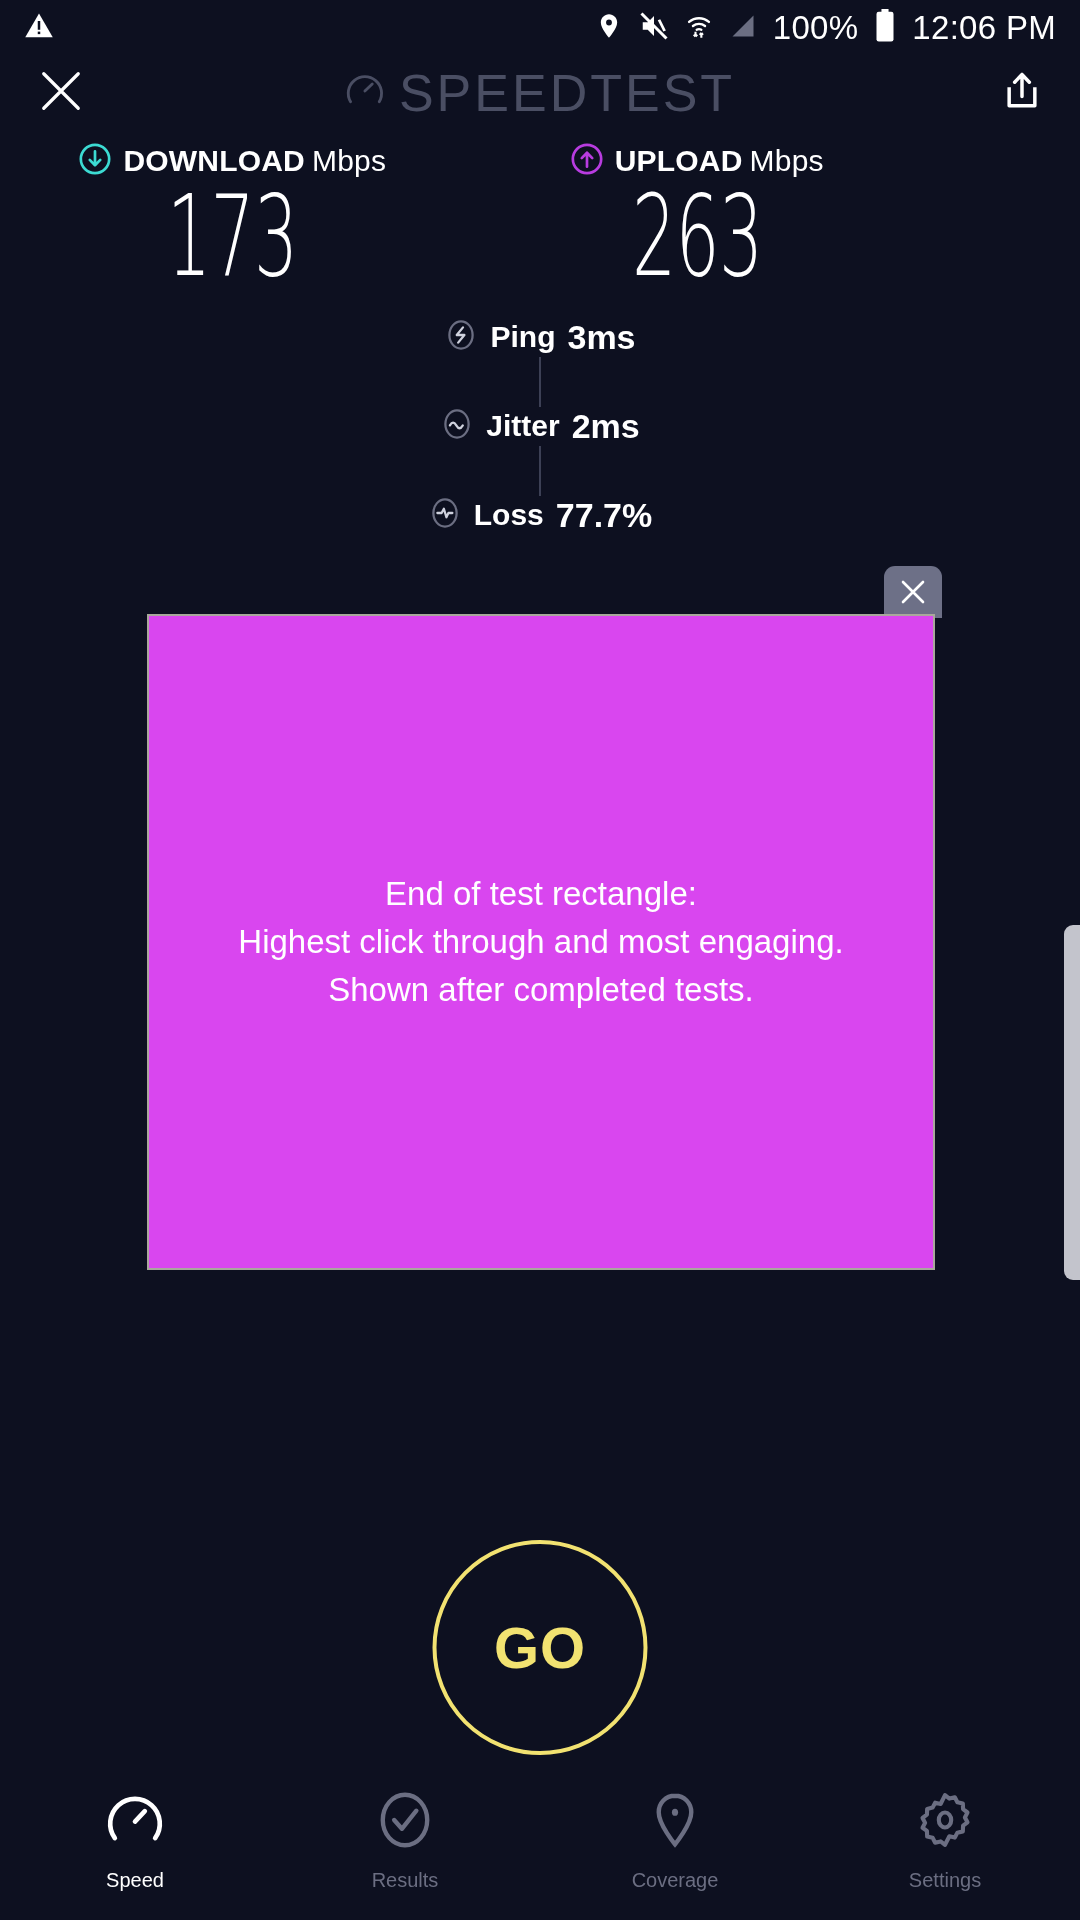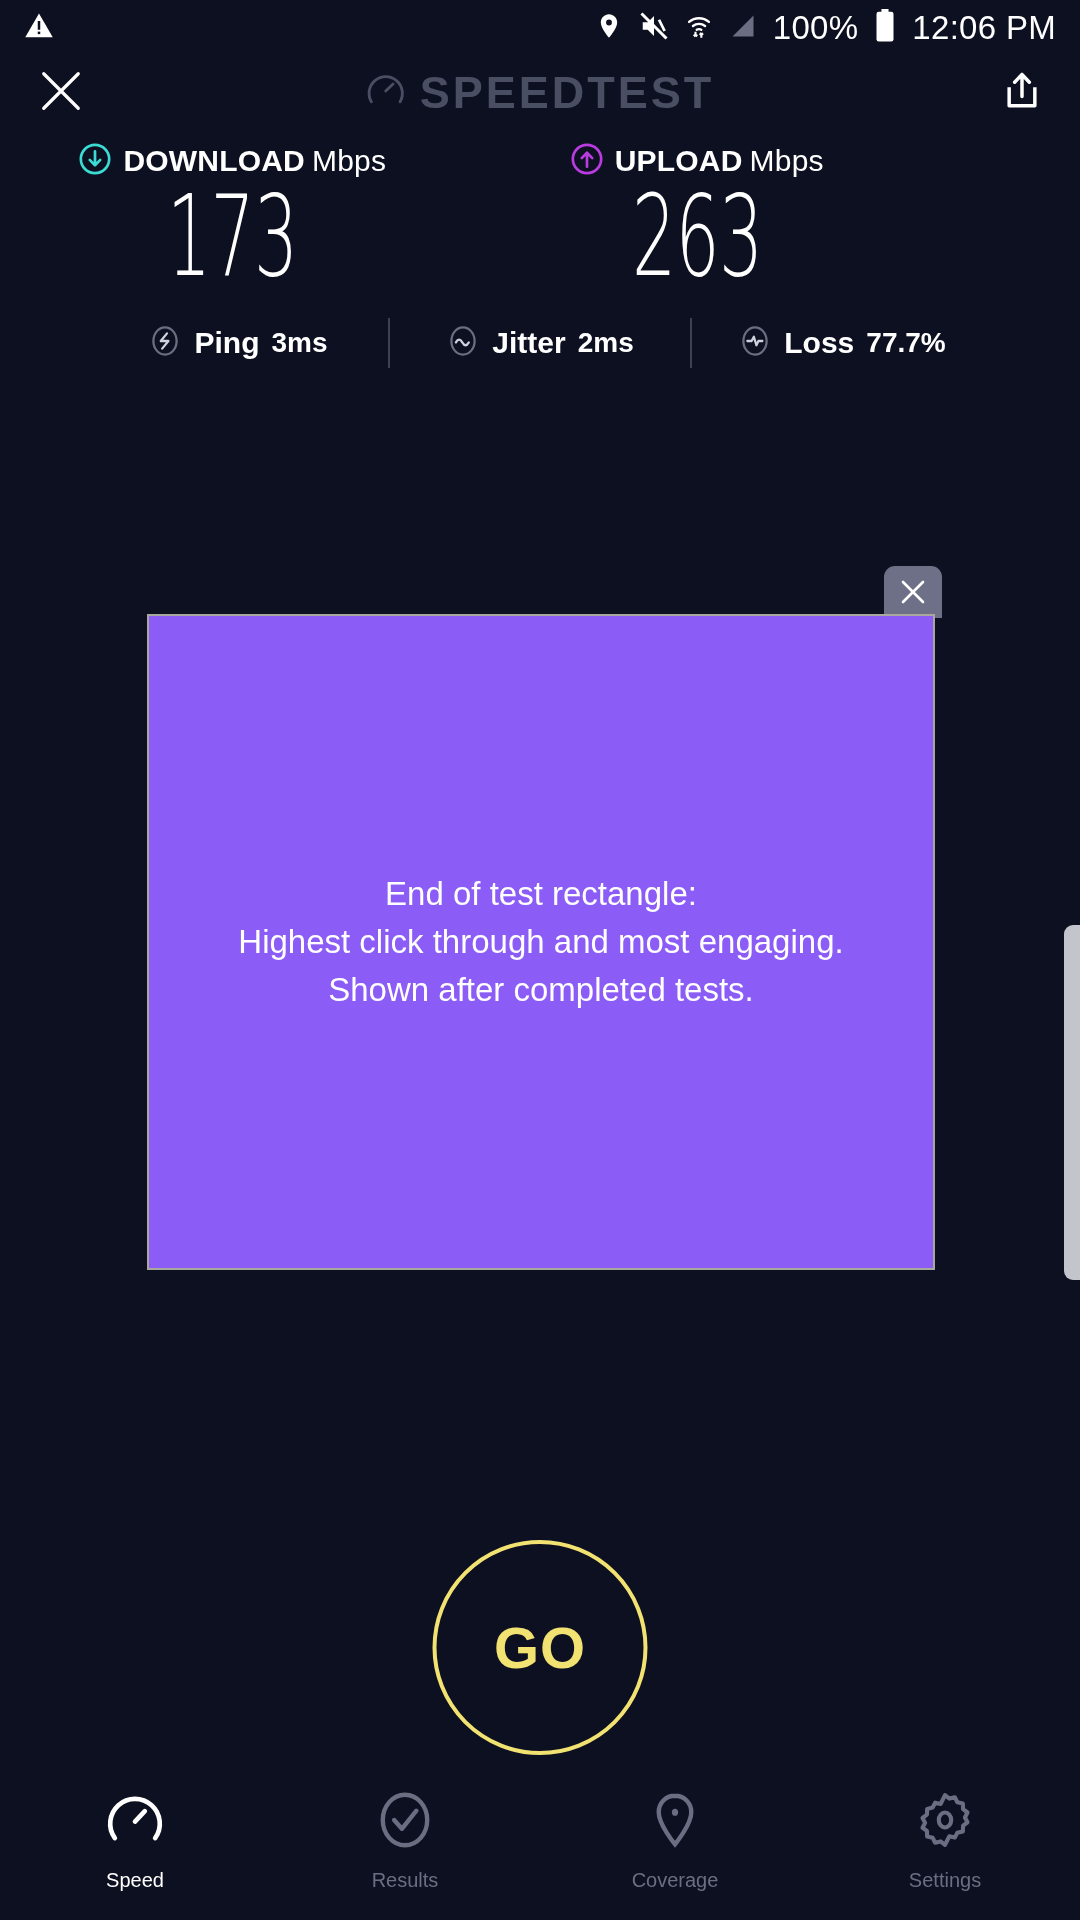--- a/index.html
+++ b/index.html
@@ -34,7 +34,7 @@
     display:flex; align-items:center; gap:14px;
   }
   .brand-text{
-    color:#4a4e63; font-size:45px; font-weight:700; letter-spacing:3px;
+    color:#4a4e63; font-size:52px; font-weight:400; letter-spacing:3px;
   }
 
   

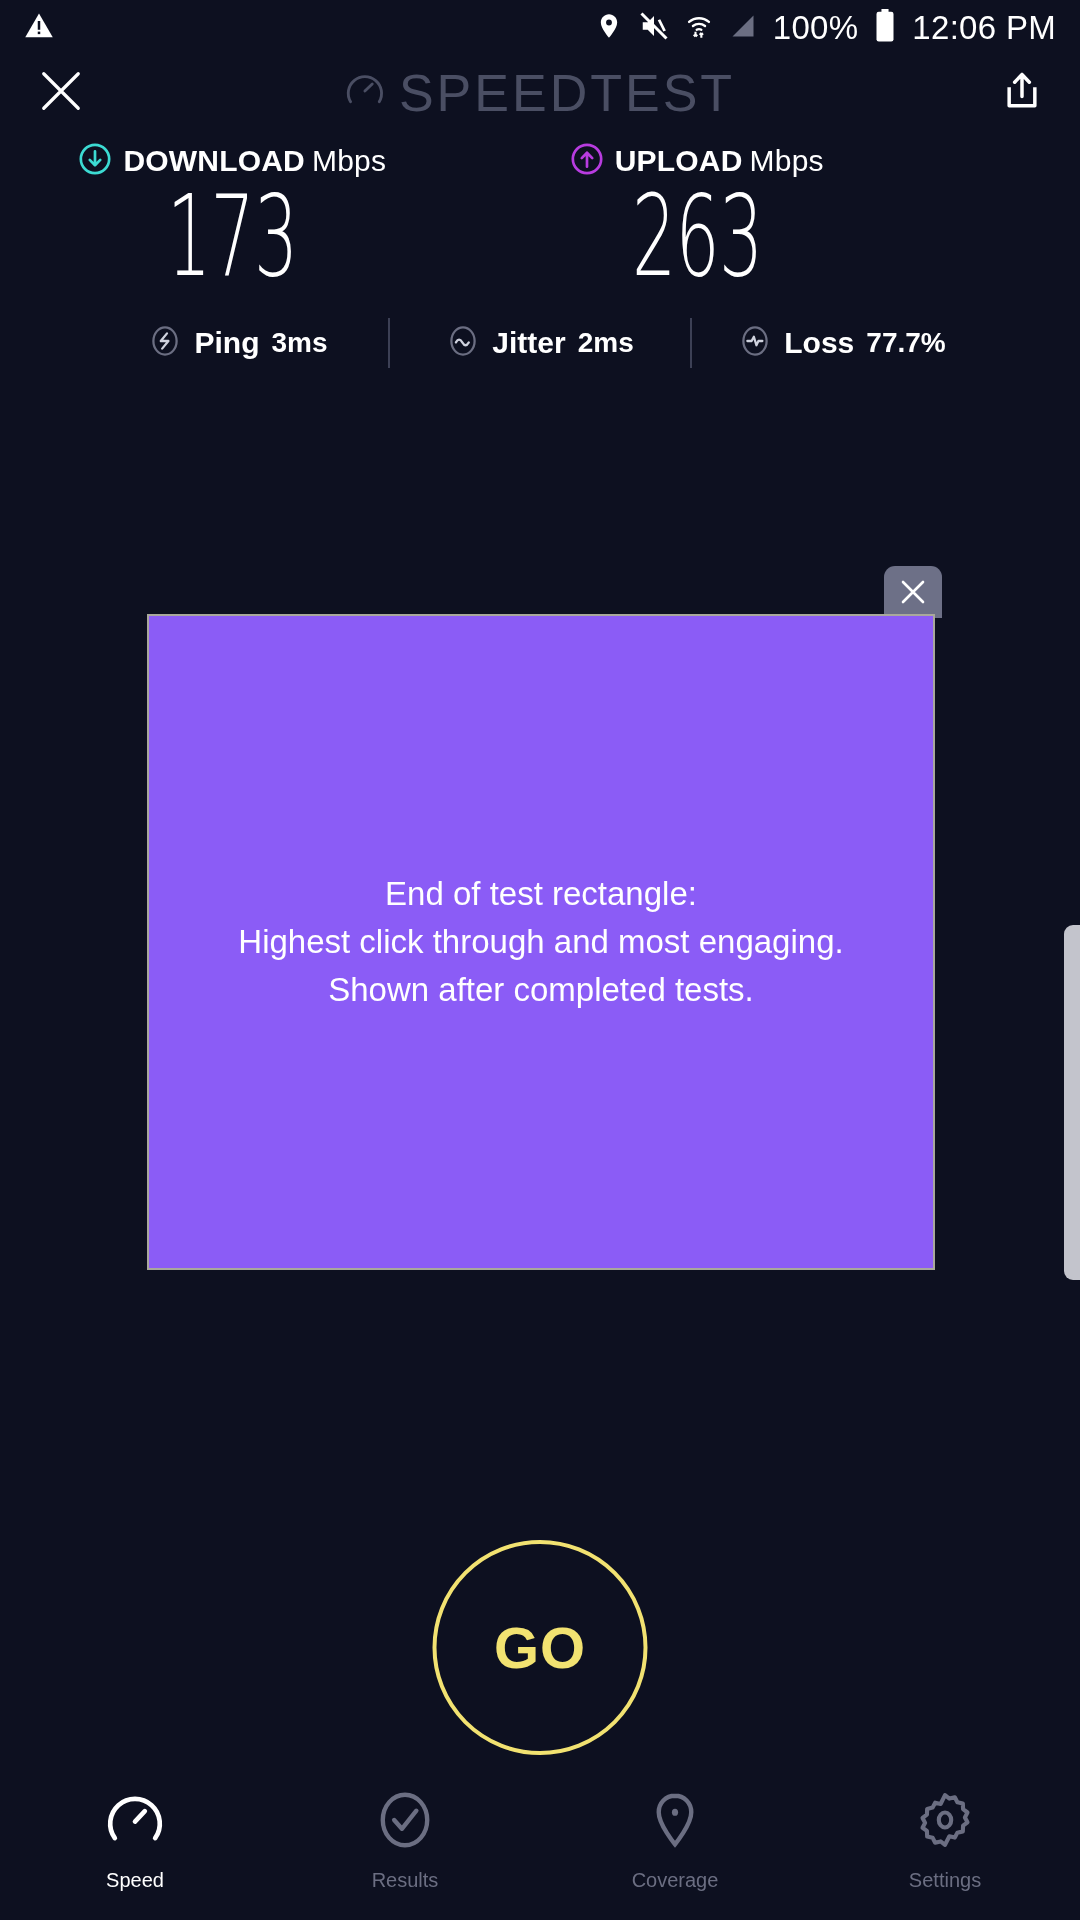--- a/index.html
+++ b/index.html
@@ -64,7 +64,7 @@
   
   .pjl{
     display:flex; align-items:center; justify-content:center;
-    margin-top:22px; width:1080px;
+    margin-top:22px; width:1080px;flex-direction:column;
   }
   .pjl-item{
     display:flex; align-items:center; gap:12px;

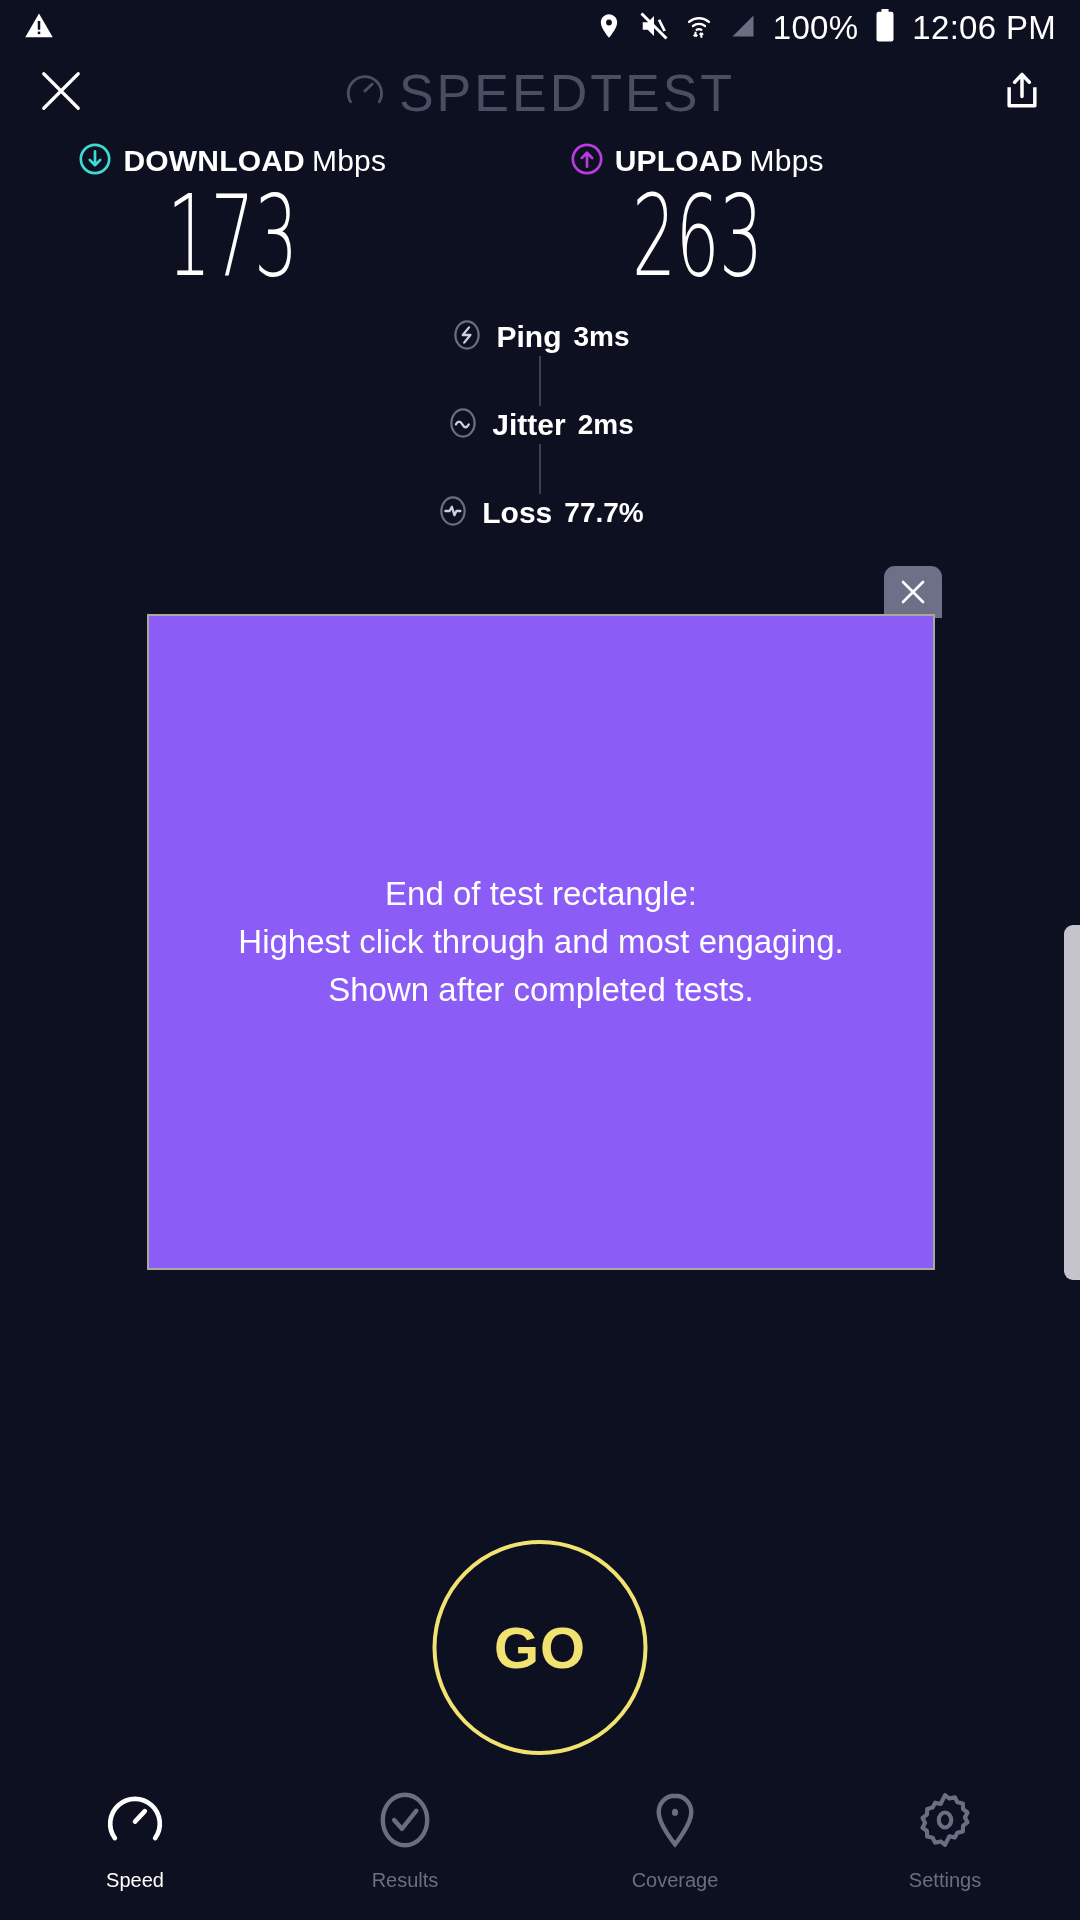--- a/index.html
+++ b/index.html
@@ -71,7 +71,7 @@
     width:300px; justify-content:center;
   }
   .pjl-name{ color:#ffffff; font-size:30px; font-weight:700; }
-  .pjl-val{ color:#ffffff; font-size:28px; font-weight:700; }
+  .pjl-val{ color:#ffffff; font-size:34px; font-weight:700; }
   .pjl-sep{
     width:2px; height:50px; background:#3c4055;
   }

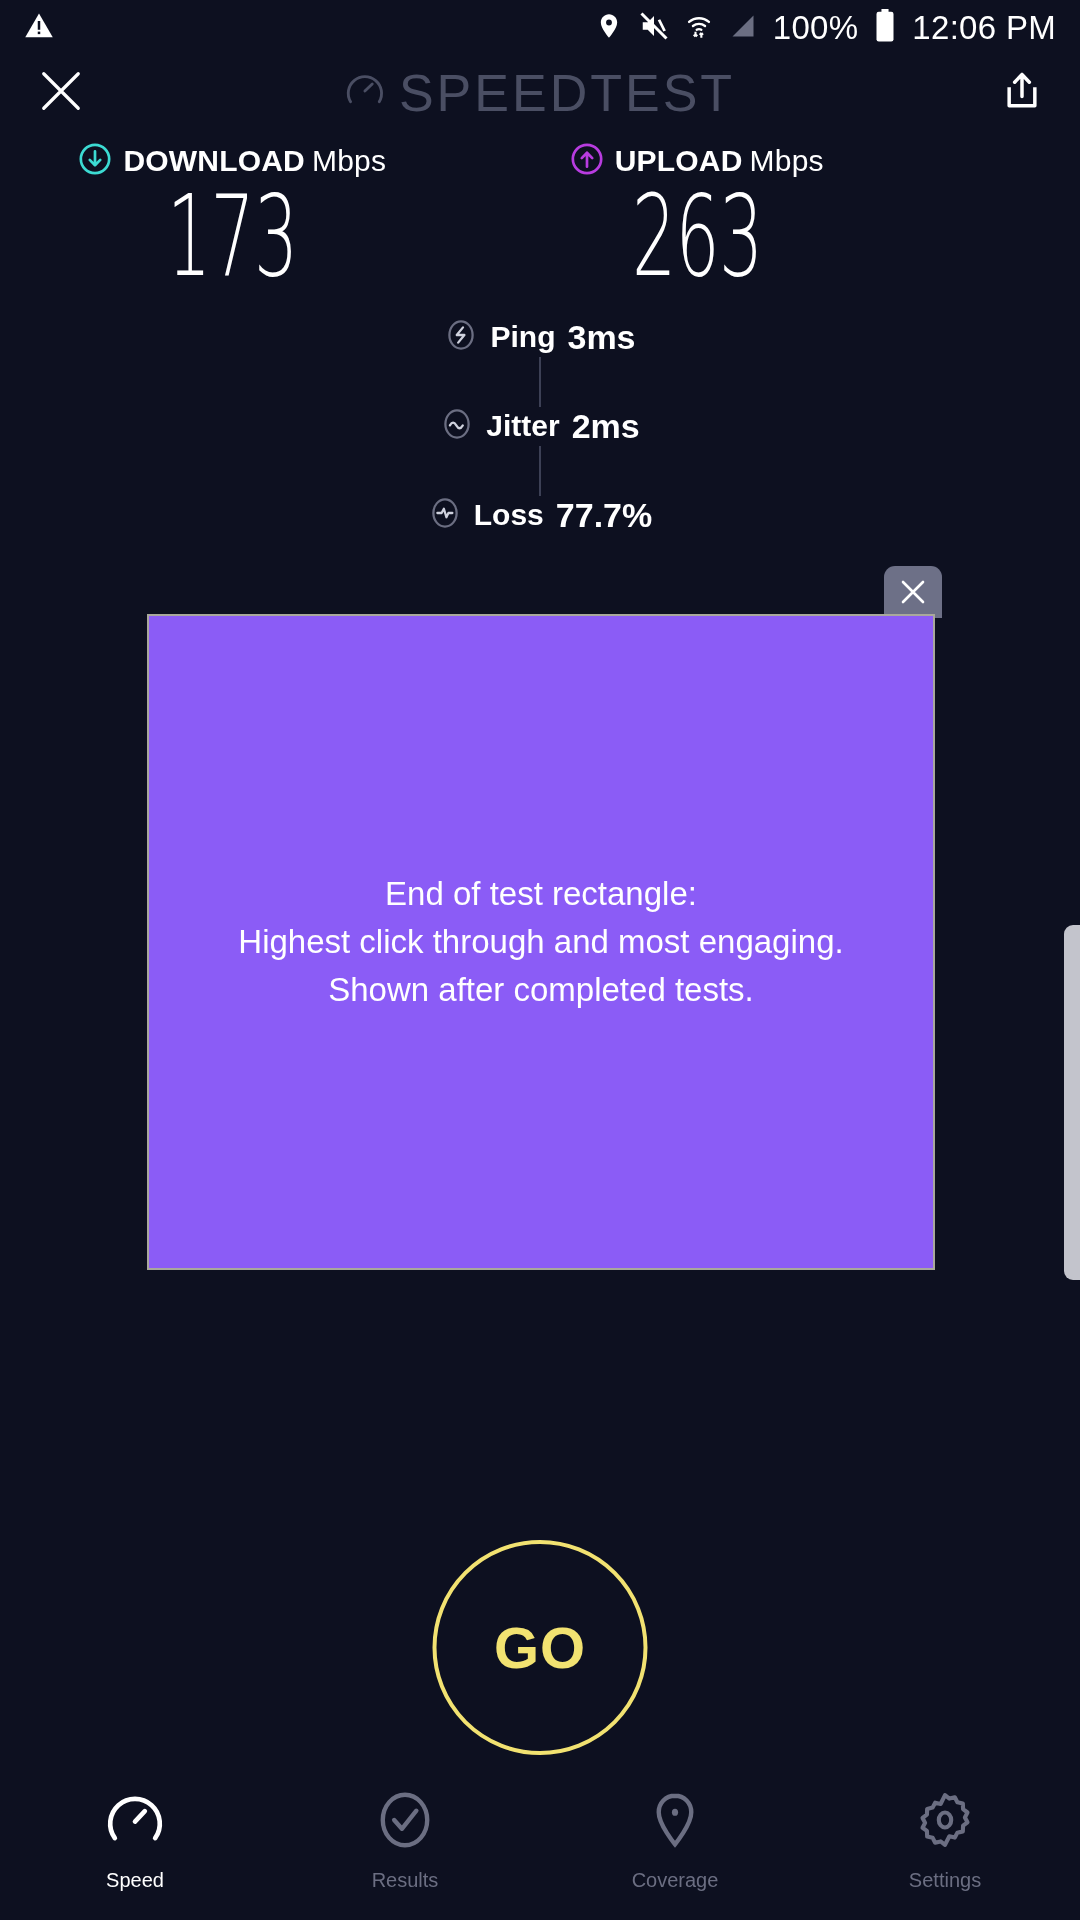--- a/index.html
+++ b/index.html
@@ -88,7 +88,7 @@
   .ad-box{
     position:absolute; left:147px; top:614px;
     width:788px; height:656px;
-    background:#8b5cf6;
+    background:#d946ef;
     border:2px solid #a9a89c;
     display:flex; align-items:center; justify-content:center;
     cursor:pointer;

